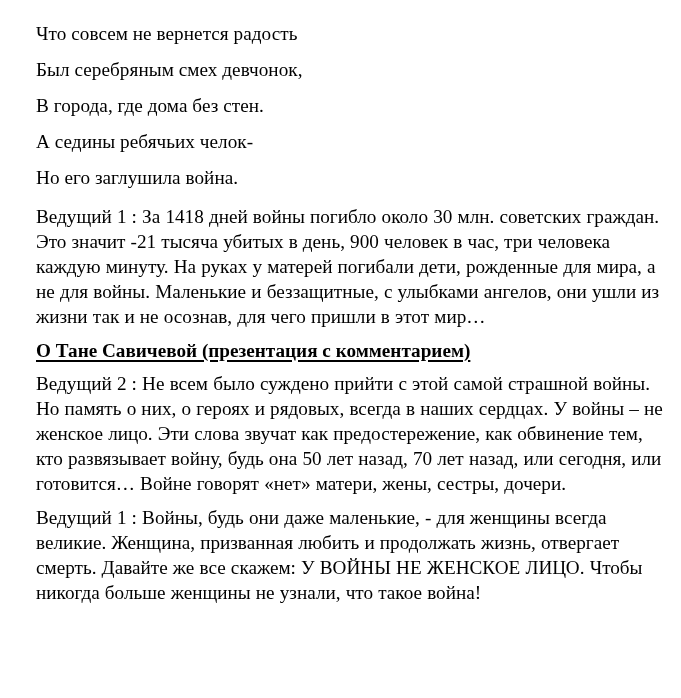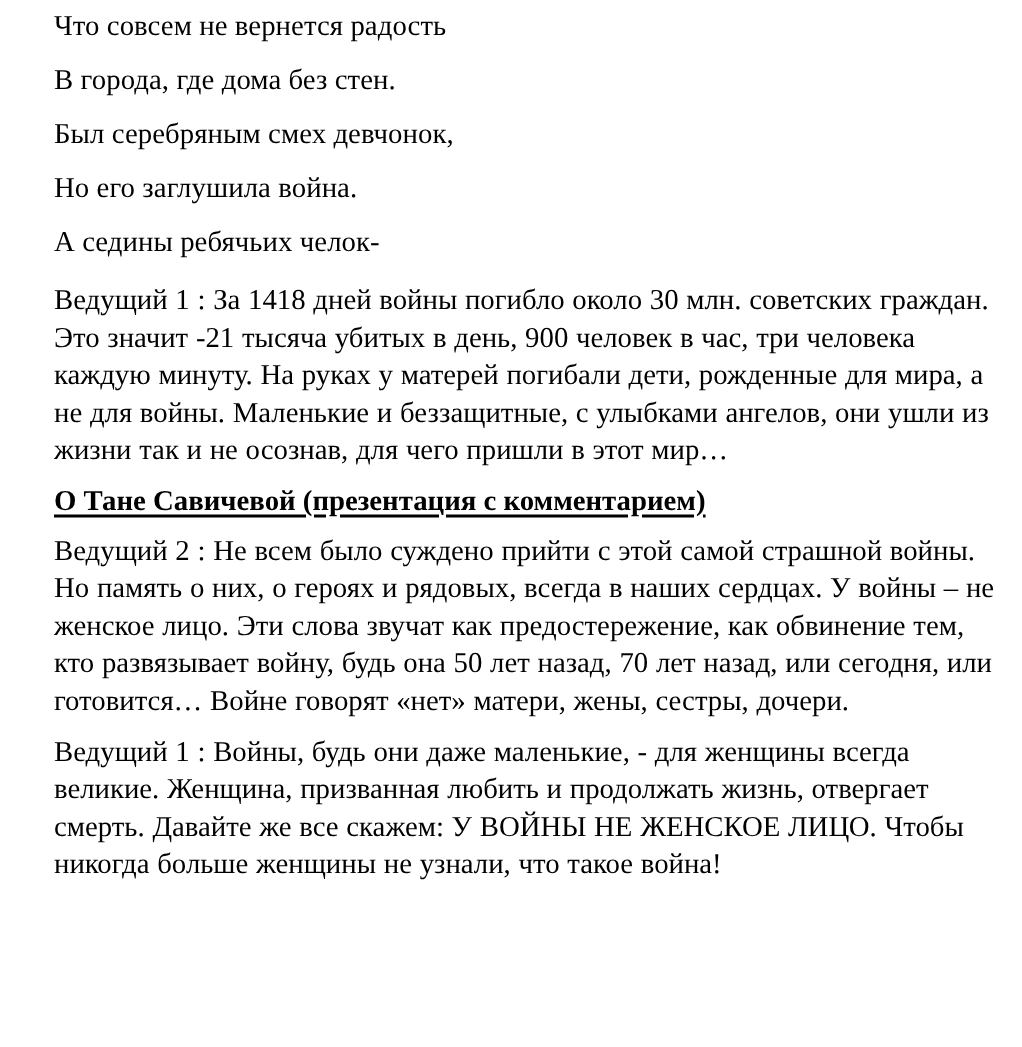--- a/index.html
+++ b/index.html
@@ -29,7 +29,7 @@
   .doc-body {
     position: absolute;
     left: 36px;
-    top: 0px;
+    top: 16px;
     width: 628px;
   }
 

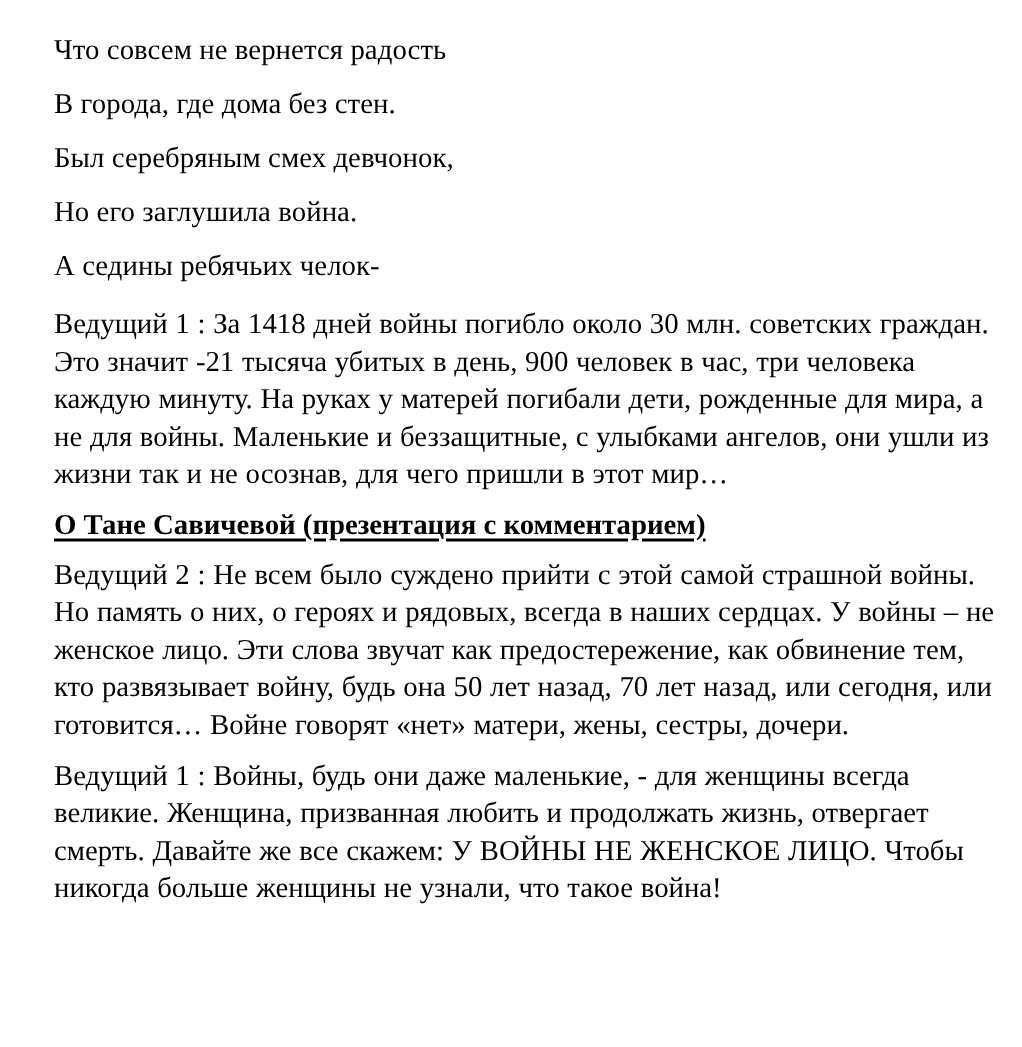--- a/index.html
+++ b/index.html
@@ -85,8 +85,8 @@
 
     <div class="poem">
       <div class="poem-line">Что совсем не вернется радость</div>
+      <div class="poem-line">Был серебряным смех девчонок,</div>
       <div class="poem-line">В города, где дома без стен.</div>
-      <div class="poem-line">Был серебряным смех девчонок,</div>
       <div class="poem-line">Но его заглушила война.</div>
       <div class="poem-line">А седины ребячьих челок-</div>
     </div>

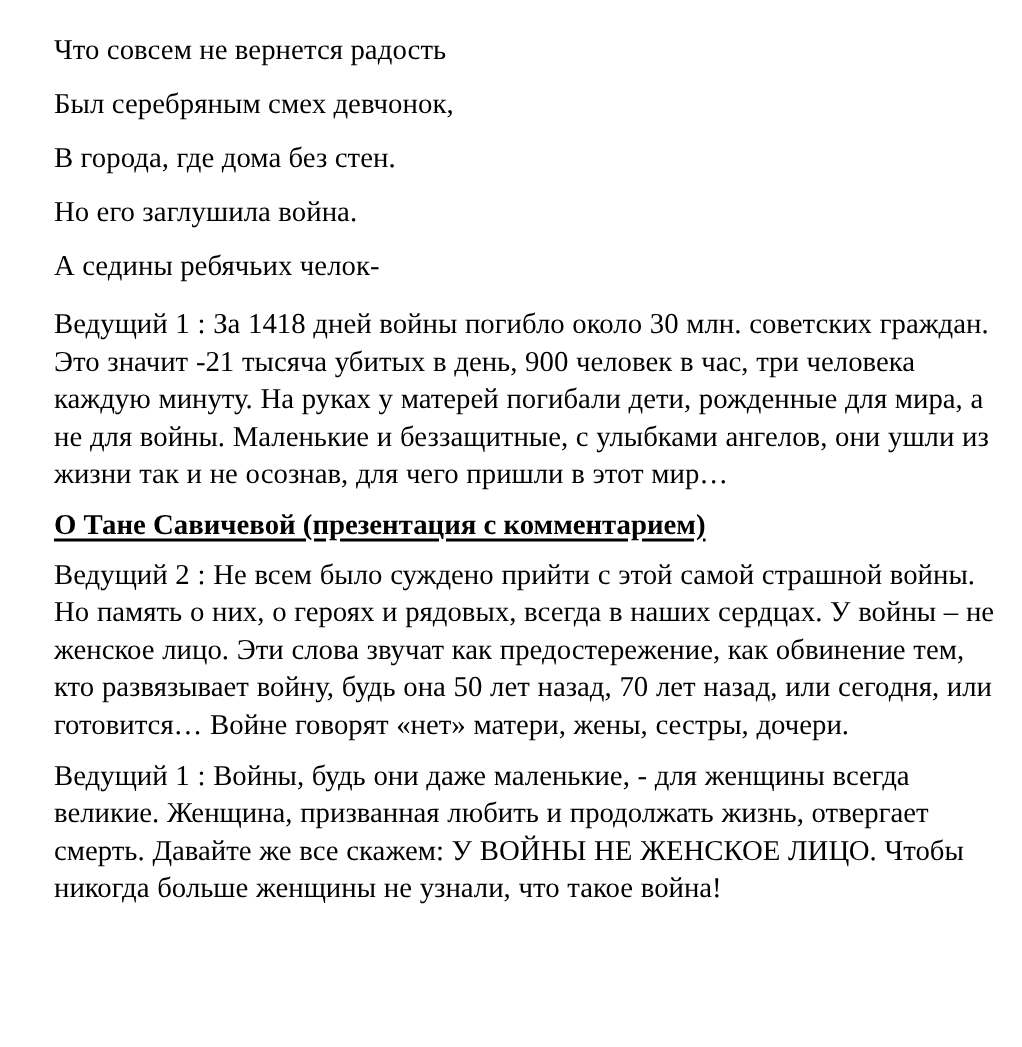--- a/index.html
+++ b/index.html
@@ -87,8 +87,8 @@
       <div class="poem-line">Что совсем не вернется радость</div>
       <div class="poem-line">Был серебряным смех девчонок,</div>
       <div class="poem-line">В города, где дома без стен.</div>
+      <div class="poem-line">А седины ребячьих челок-</div>
       <div class="poem-line">Но его заглушила война.</div>
-      <div class="poem-line">А седины ребячьих челок-</div>
     </div>
 
     <p class="para gap-top"><span class="speaker">Ведущий 1 :</span> <span>За 1418 дней войны погибло около 30 млн. советских граждан. Это значит -21 тысяча убитых в день, 900 человек в час, три человека каждую минуту. На руках у матерей погибали дети, рожденные для мира, а не для войны. Маленькие и беззащитные, с улыбками ангелов, они ушли из жизни так и не осознав, для чего пришли в этот мир…</span></p>

